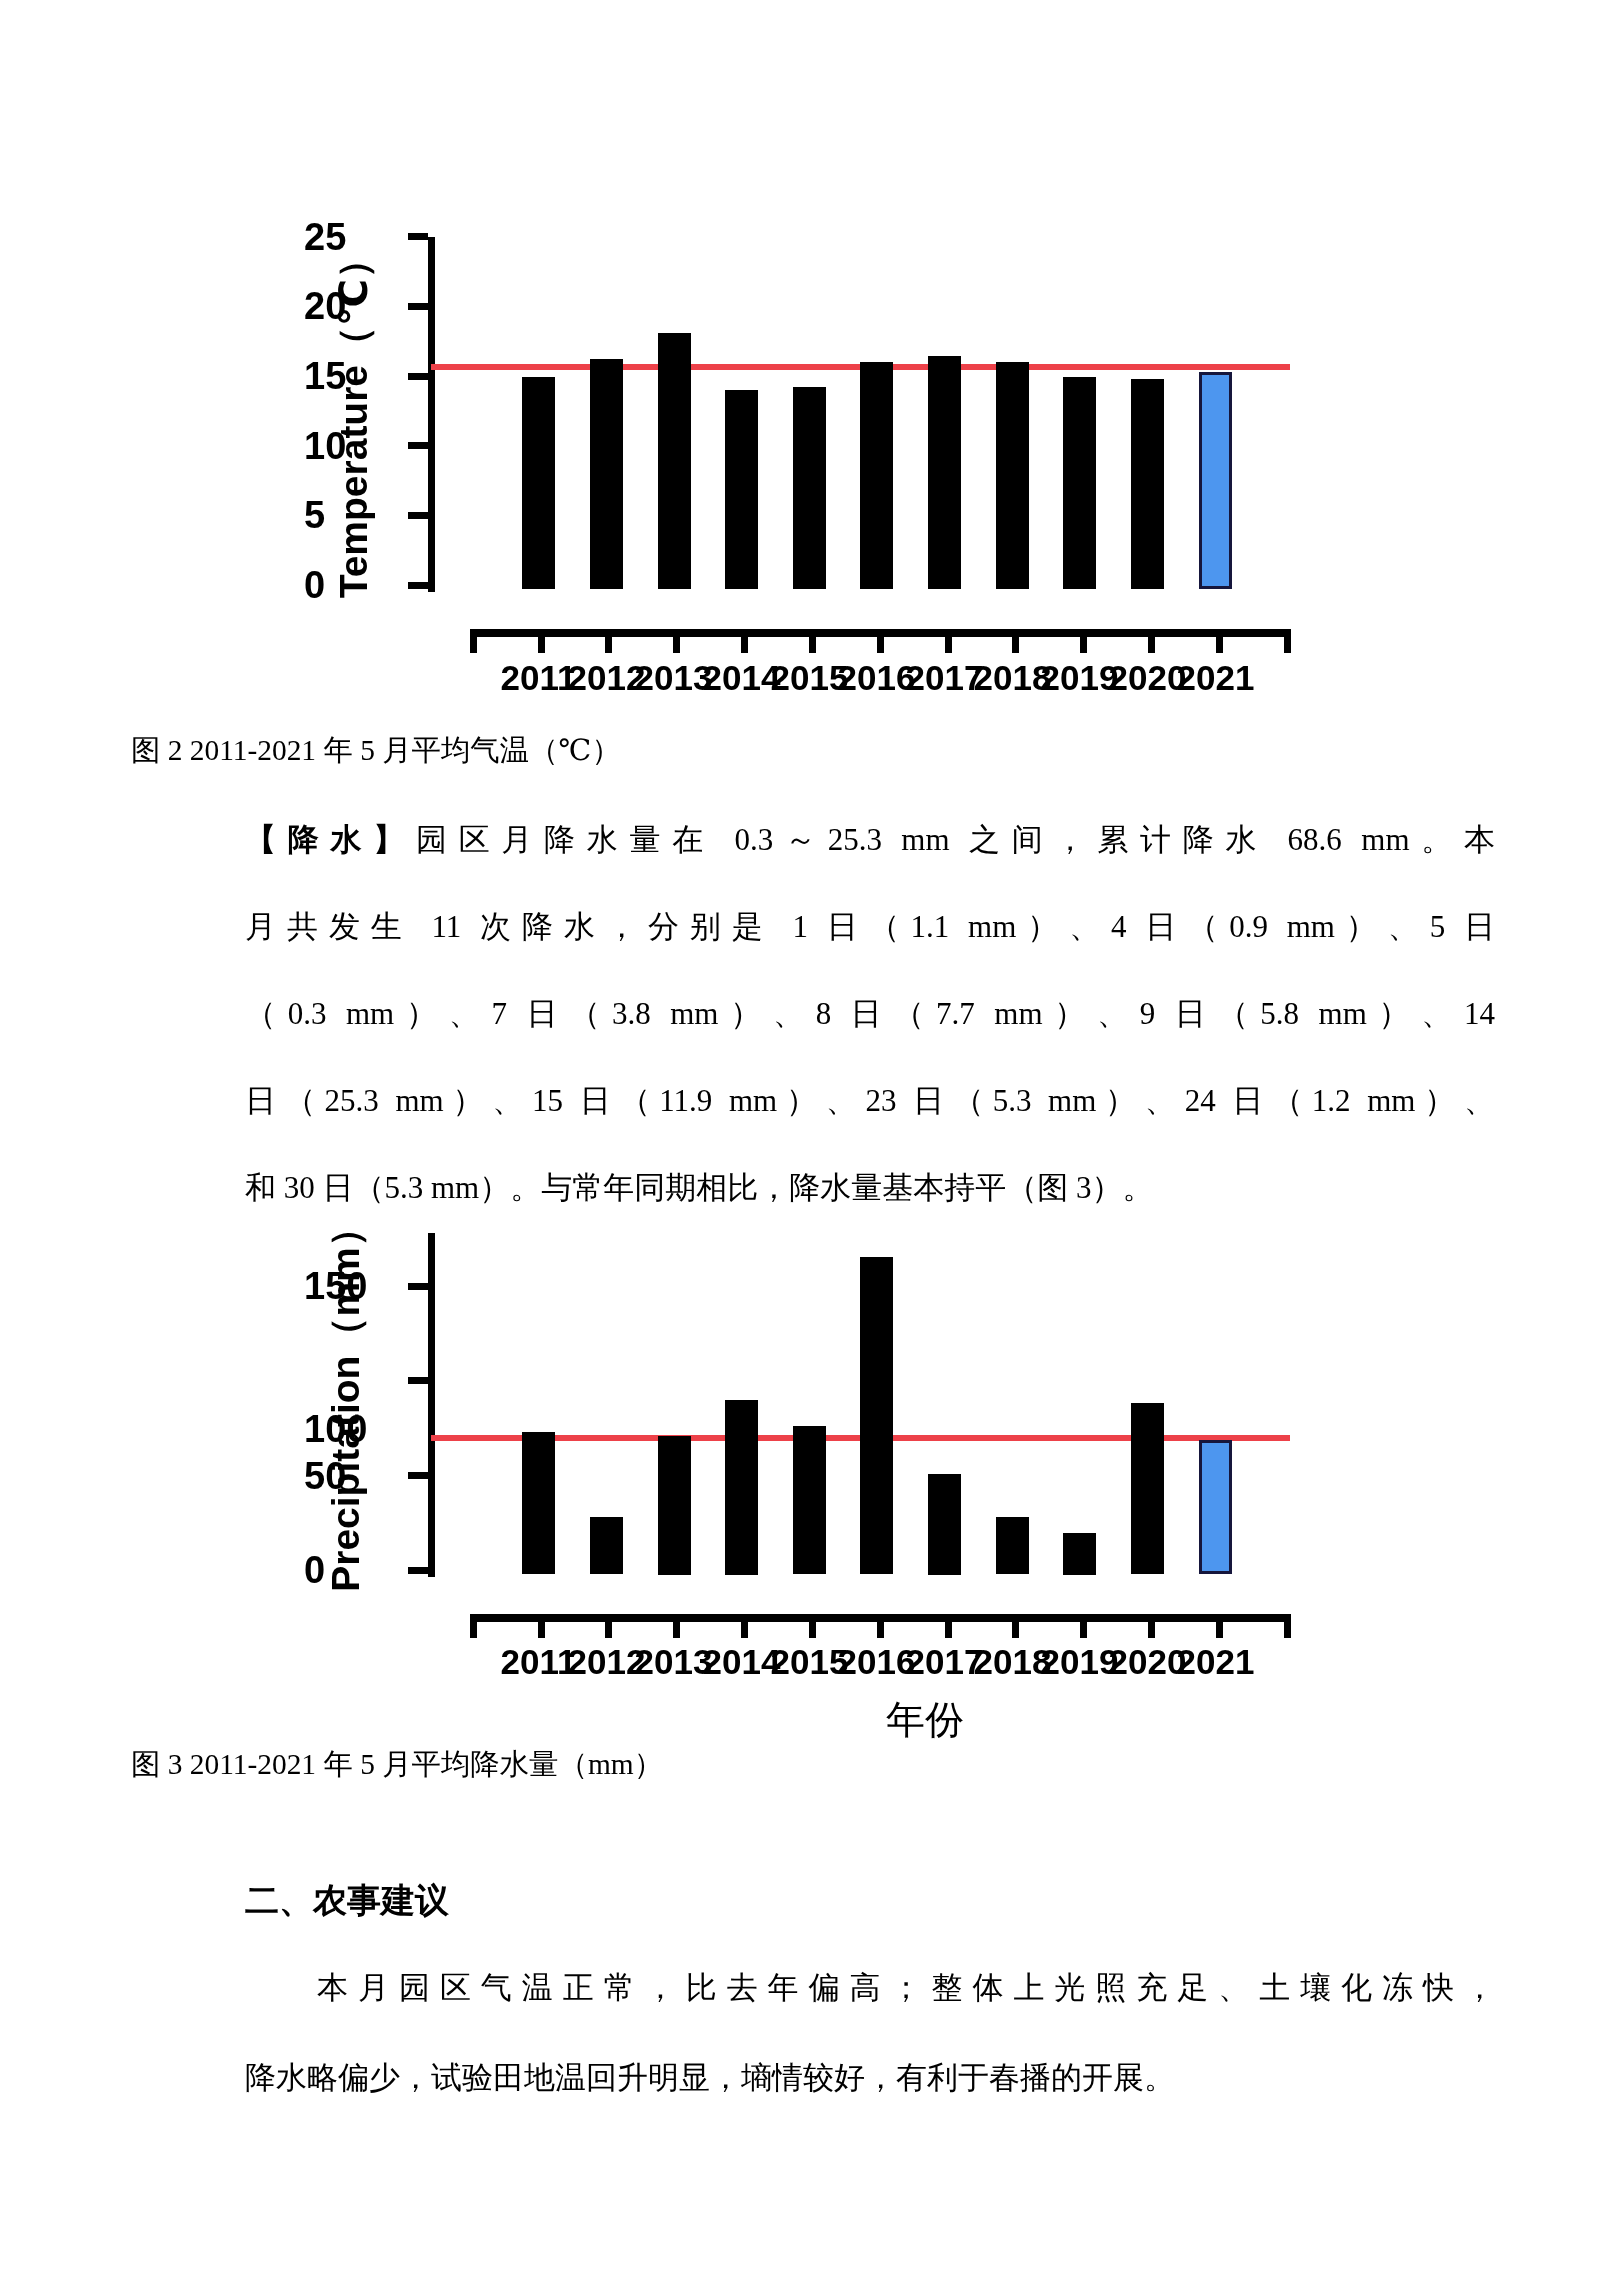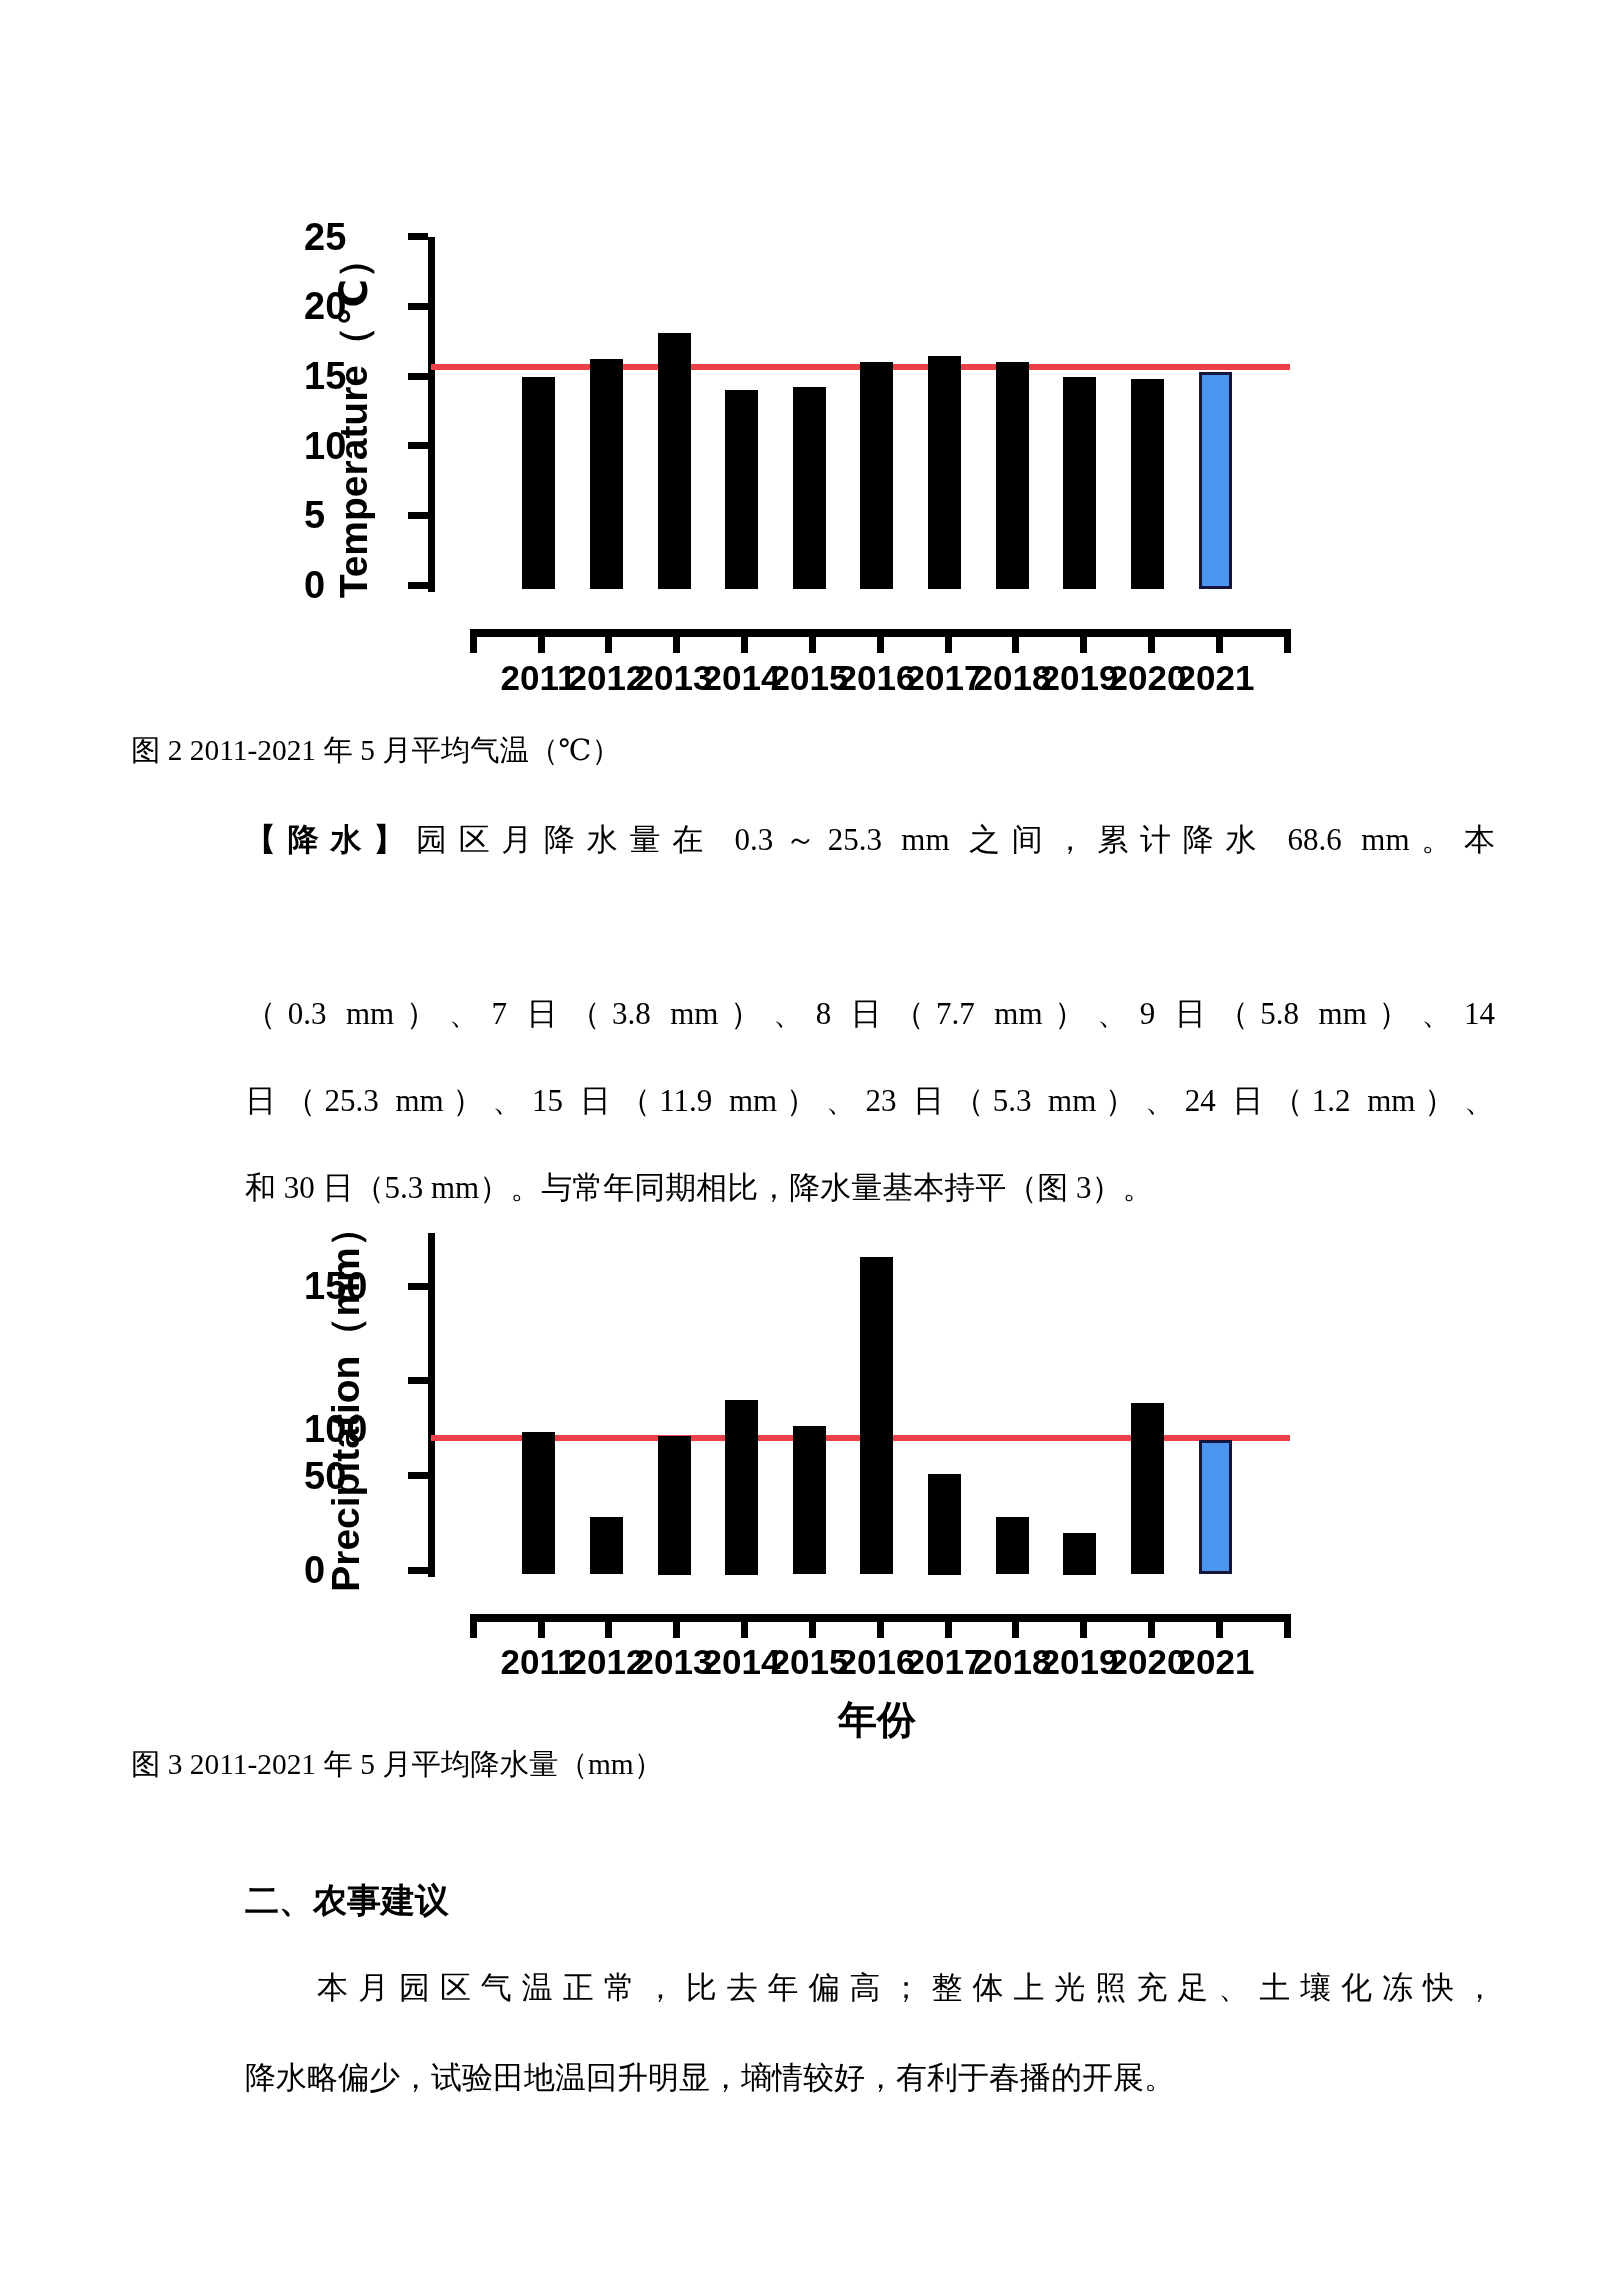--- a/index.html
+++ b/index.html
@@ -121,6 +121,7 @@
   <div class="bodyline just" style="top:820px;">
     <b class="inline-label">【降水】</b><span>园区月降水量在 0.3～25.3 mm 之间，累计降水 68.6 mm。本</span>
   </div>
+  <div class="bodyline just" style="top:907px;">月共发生 11 次降水，分别是 1 日（1.1 mm）、4 日（0.9 mm）、5 日</div>
   <div class="bodyline just" style="top:994px;">（0.3 mm）、7 日（3.8 mm）、8 日（7.7 mm）、9 日（5.8 mm）、14</div>
   <div class="bodyline just" style="top:1081px;">日（25.3 mm）、15 日（11.9 mm）、23 日（5.3 mm）、24 日（1.2 mm）、</div>
   <div class="bodyline" style="top:1168px;">和 30 日（5.3 mm）。与常年同期相比，降水量基本持平（图 3）。</div>

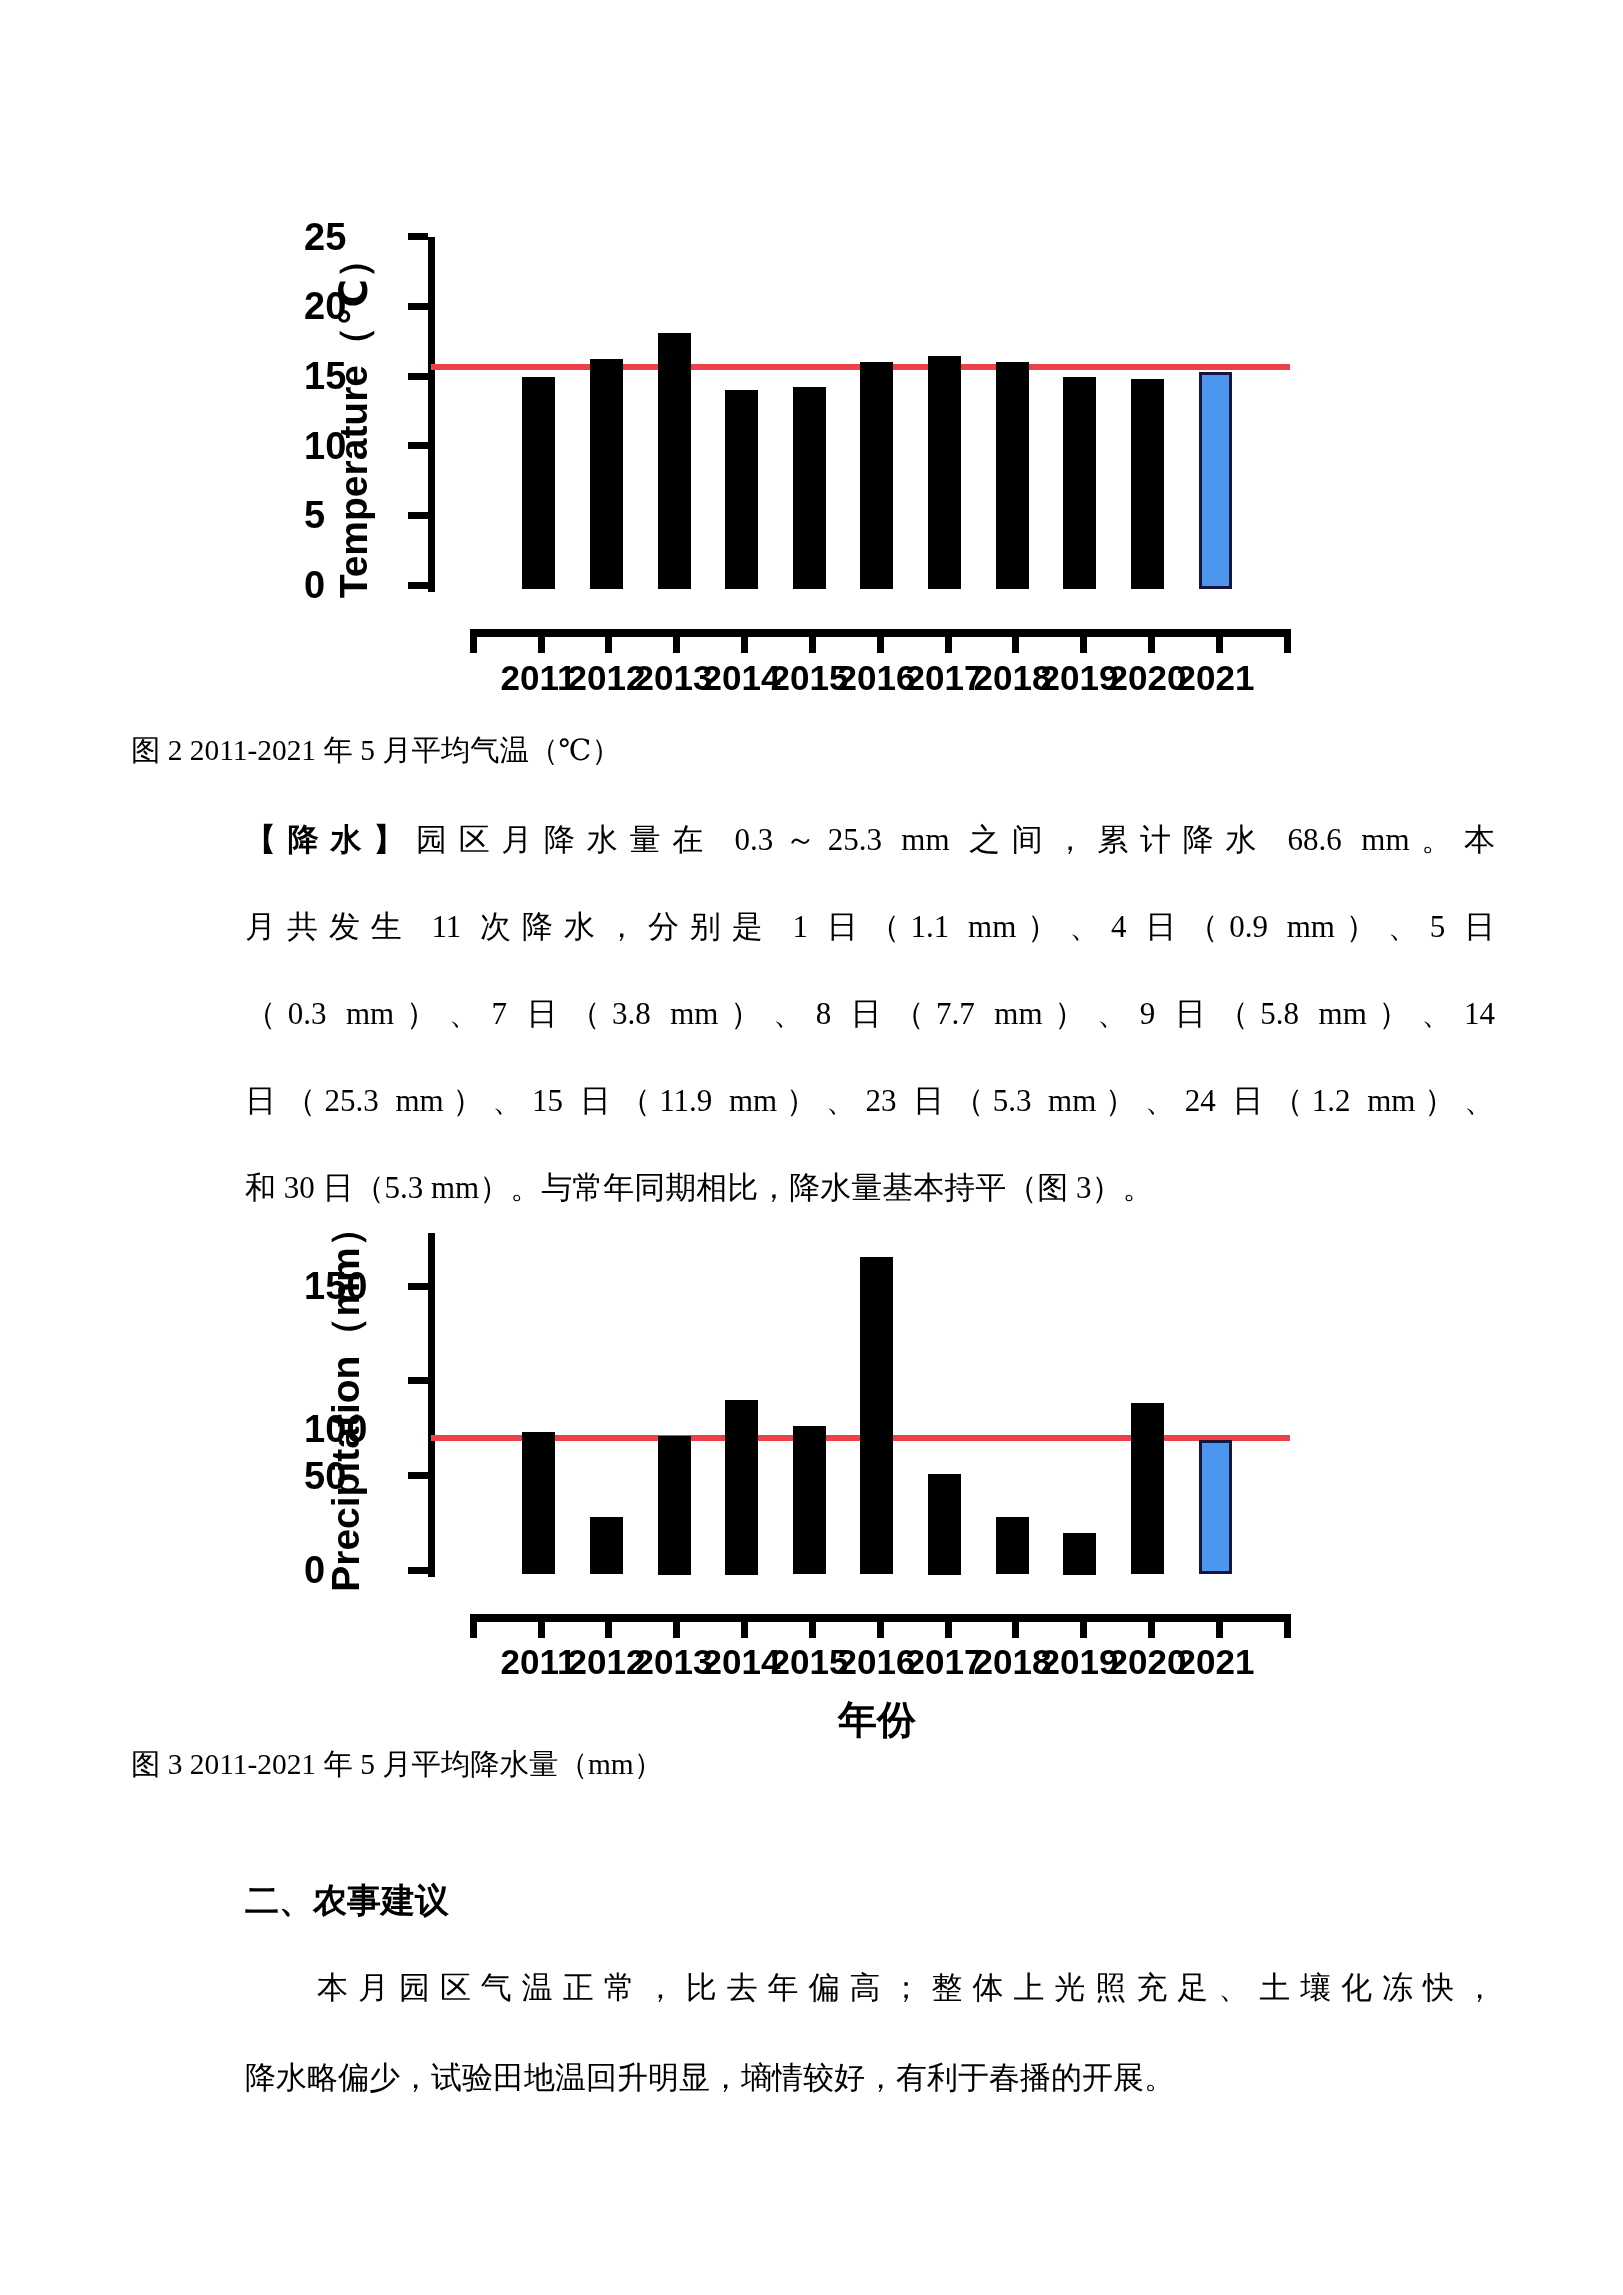--- a/index.html
+++ b/index.html
@@ -36,8 +36,9 @@
   .x-axis-title{
     position:absolute;white-space:nowrap;
     font-family:"Liberation Sans","DejaVu Sans",sans-serif;
-    font-weight:bold;font-size:39px;
+    font-weight:normal;font-size:39px;
     transform:translate(-50%,0);
+    margin-left:48px;
   }
   
   .caption{

